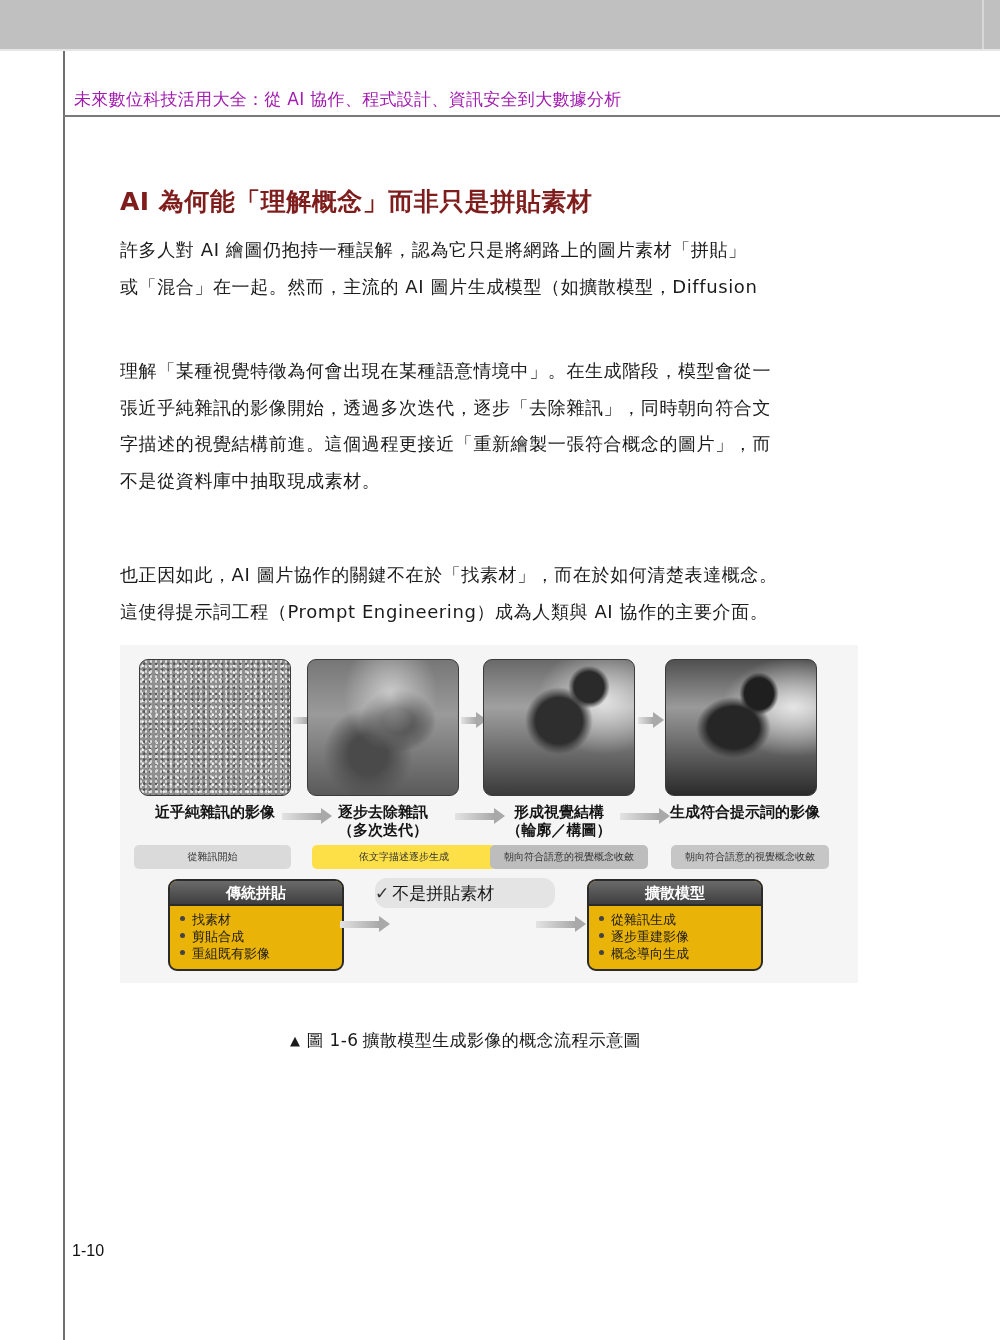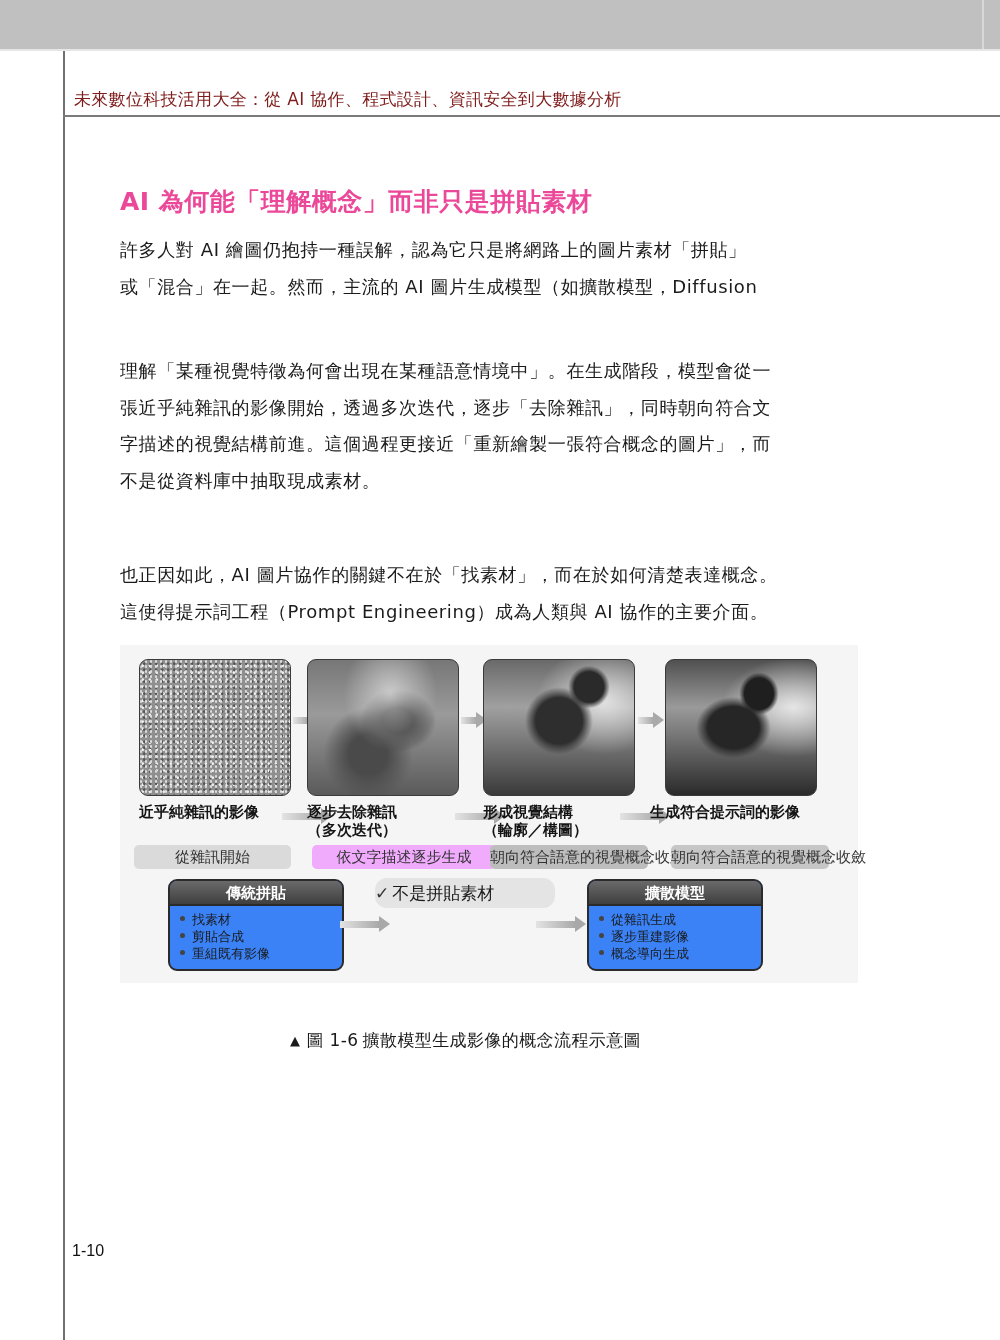--- a/index.html
+++ b/index.html
@@ -12,7 +12,7 @@
 
   .margin-rule { position: absolute; left: 63px; top: 51px; width: 1.5px; height: 1289px; background: #707070; }
 
-  .running-head { position: absolute; left: 74px; top: 88px; font-size: 17px; letter-spacing: 0.3px; color: #7f1d1d; white-space: nowrap; }
+  .running-head { position: absolute; left: 74px; top: 88px; font-size: 17px; letter-spacing: 0.3px; color: #a21caf; white-space: nowrap; }
   .head-rule { position: absolute; left: 63px; top: 115px; width: 937px; height: 2px; background: #7a7a7a; }
 
   .section-title { position: absolute; left: 120px; top: 185px; font-size: 25px; font-weight: bold; color: #ec4899; white-space: nowrap; letter-spacing: 0.5px; }

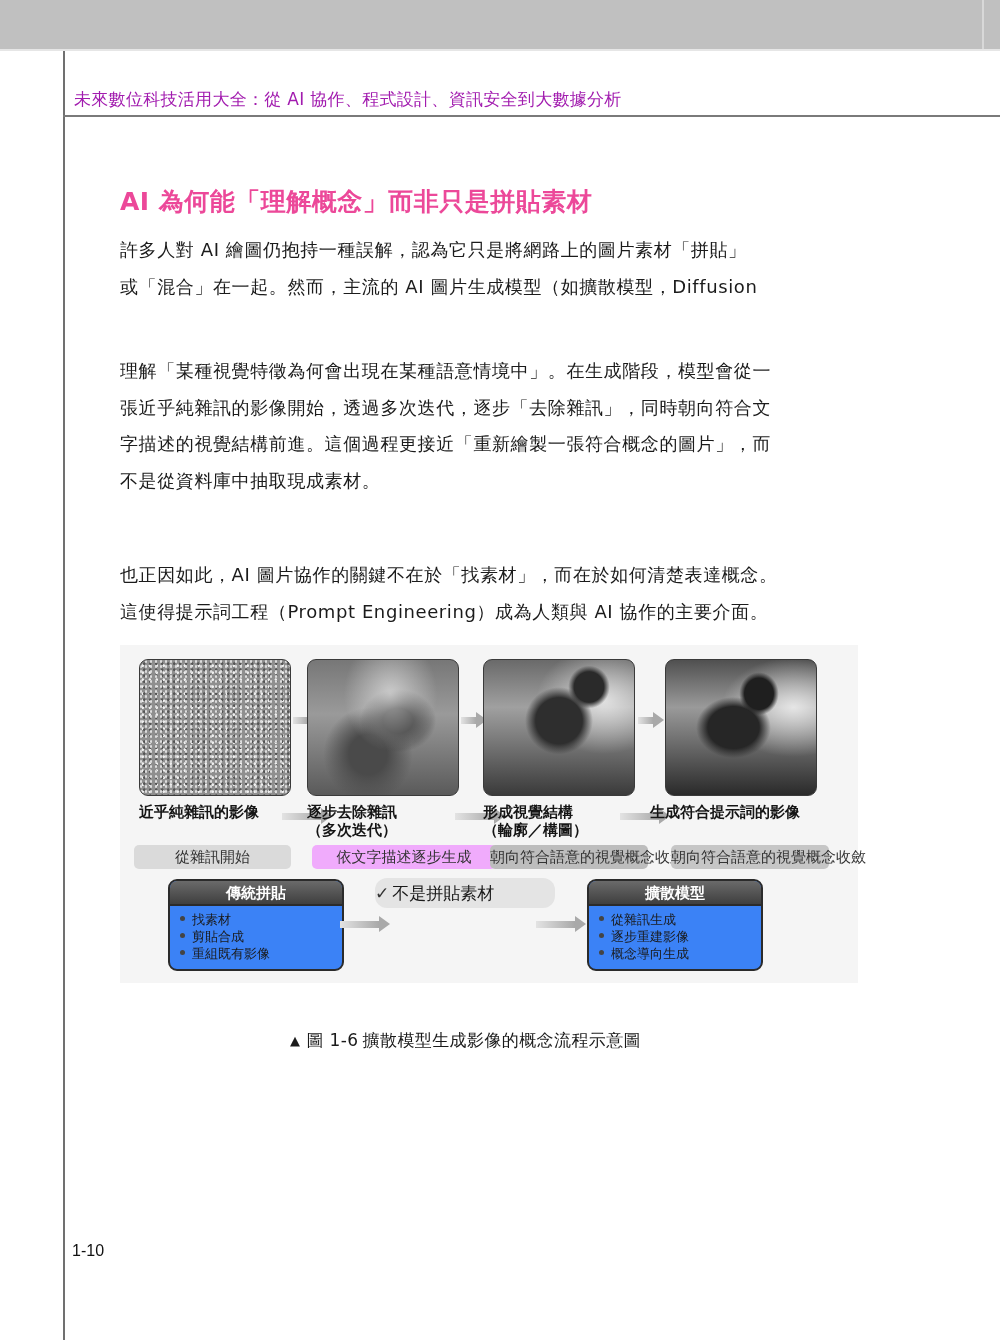--- a/index.html
+++ b/index.html
@@ -15,7 +15,7 @@
   .running-head { position: absolute; left: 74px; top: 88px; font-size: 17px; letter-spacing: 0.3px; color: #a21caf; white-space: nowrap; }
   .head-rule { position: absolute; left: 63px; top: 115px; width: 937px; height: 2px; background: #7a7a7a; }
 
-  .section-title { position: absolute; left: 120px; top: 185px; font-size: 25px; font-weight: bold; color: #ec4899; white-space: nowrap; letter-spacing: 0.5px; }
+  .section-title { position: absolute; left: 120px; top: 185px; font-size: 25px; font-weight: bold; color: #7f1d1d; white-space: nowrap; letter-spacing: 0.5px; }
 
   .para { position: absolute; left: 120px; width: 740px; font-size: 18px; line-height: 36.5px; color: #1b1b1b; text-align: justify; letter-spacing: 0.6px; }
   .para .line { display: block; white-space: nowrap; }

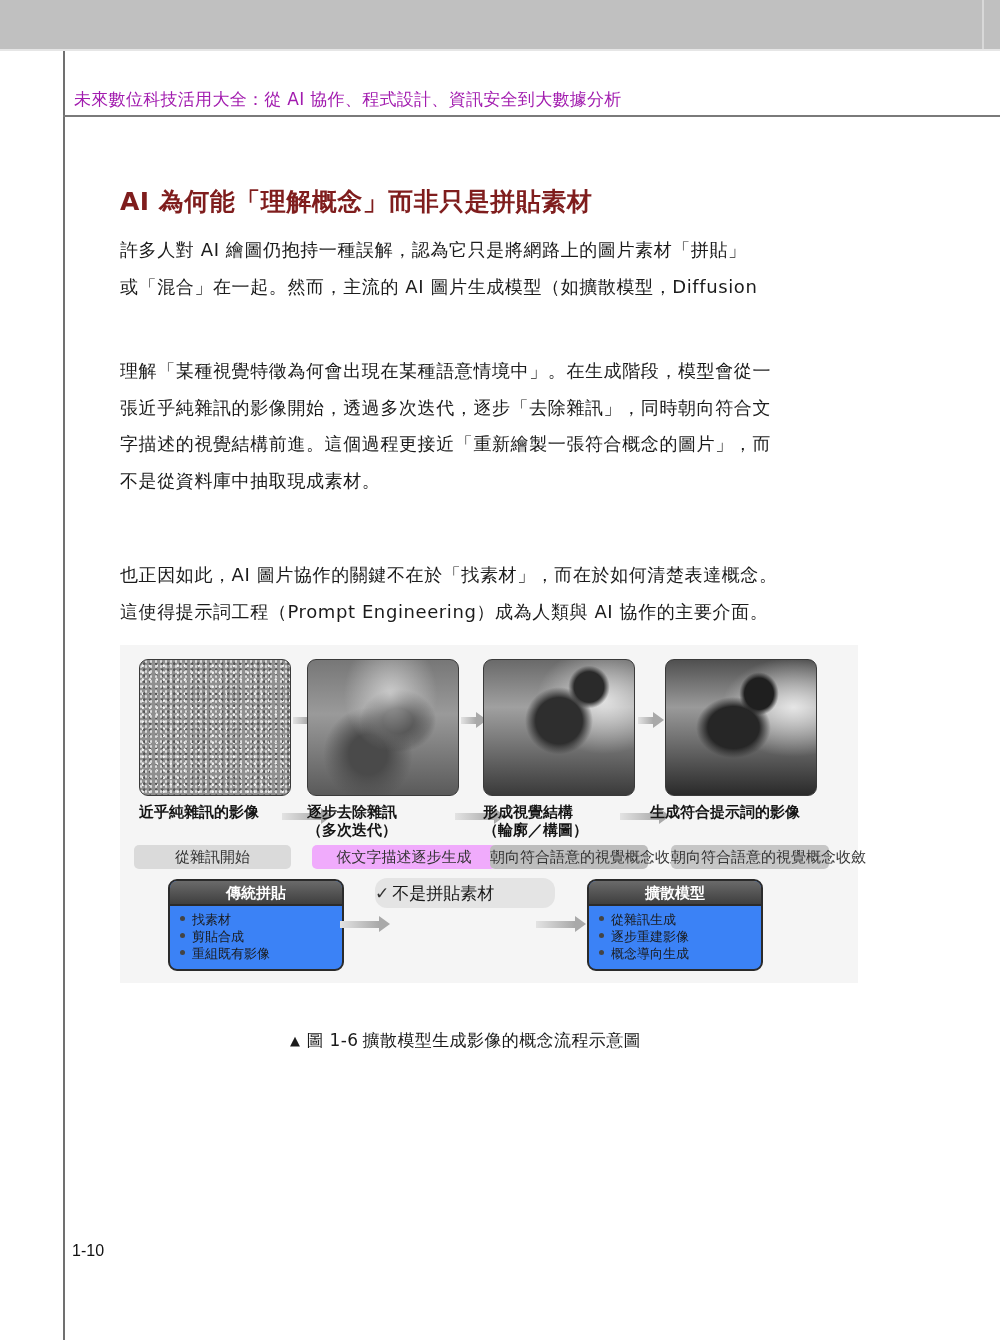--- a/index.html
+++ b/index.html
@@ -53,7 +53,7 @@
   .arrow.long { width: 50px; }
   .arrow.long .shaft { width: 39px; }
 
-  .step-label { position: absolute; top: 158px; font-size: 15px; font-weight: bold; text-align: left; line-height: 18px; color: #151515; white-space: nowrap; }
+  .step-label { position: absolute; top: 158px; font-size: 15px; font-weight: bold; text-align: center; line-height: 18px; color: #151515; white-space: nowrap; }
   .sl1 { left: 19px; width: 152px; }
   .sl2 { left: 187px; width: 152px; }
   .sl3 { left: 363px; width: 152px; }

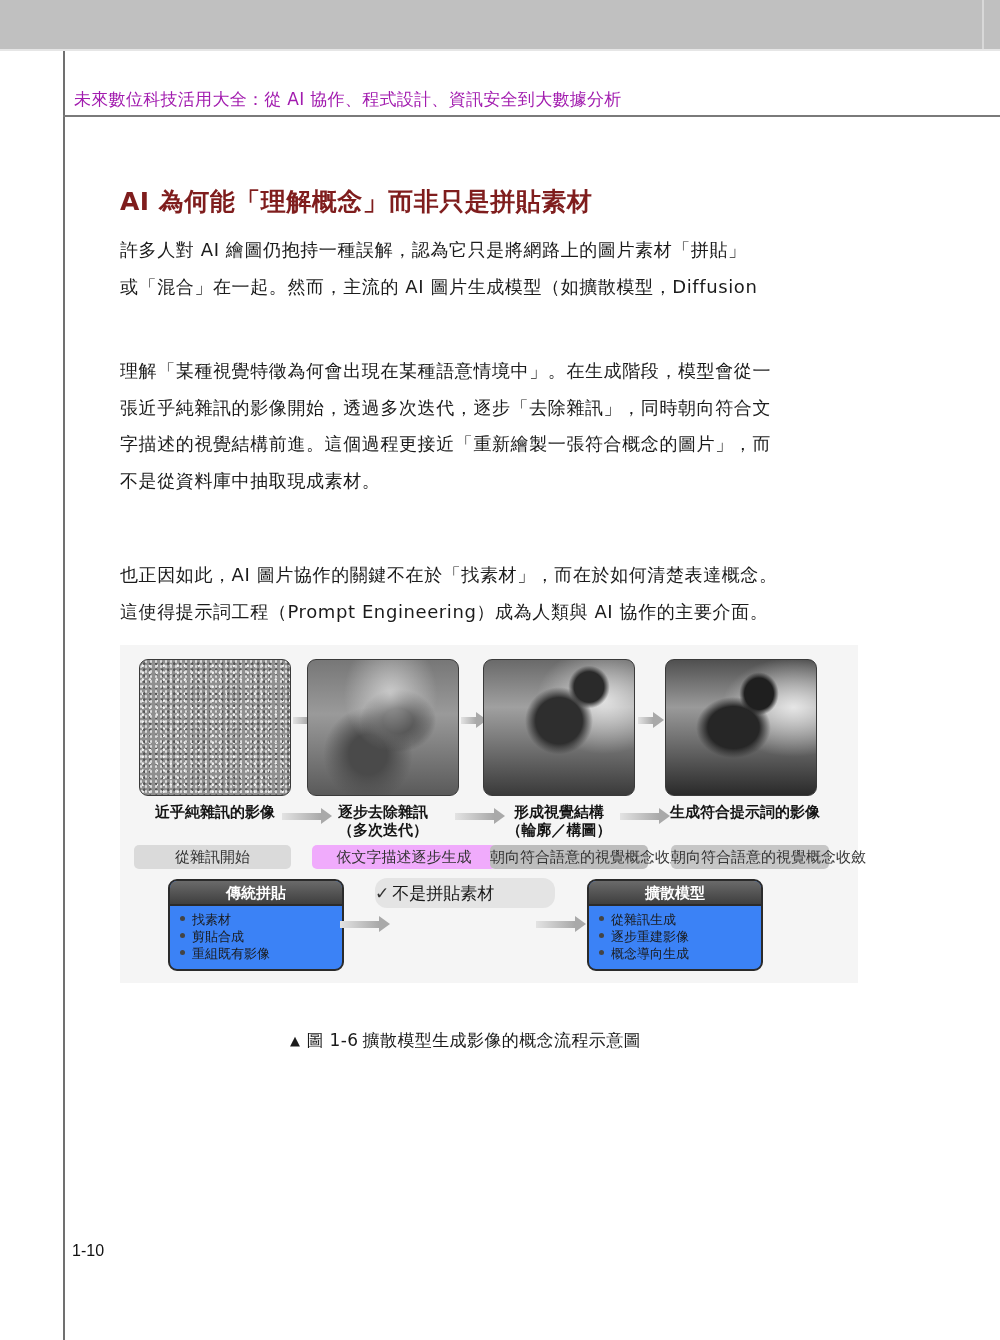--- a/index.html
+++ b/index.html
@@ -59,7 +59,7 @@
   .sl3 { left: 363px; width: 152px; }
   .sl4 { left: 530px; width: 190px; }
 
-  .pill { position: absolute; top: 200px; height: 24px; border-radius: 5px; background: #d0d0d0; font-size: 15px; color: #333; text-align: center; line-height: 24px; white-space: nowrap; }
+  .pill { position: absolute; top: 200px; height: 24px; border-radius: 5px; background: #d0d0d0; font-size: 10px; color: #333; text-align: center; line-height: 24px; white-space: nowrap; }
   .pl1 { left: 14px; width: 157px; background: #dadada; }
   .pl2 { left: 192px; width: 184px; background: #f0abfc; }
   .pl3 { left: 370px; width: 158px; background: #bdbdbd; }

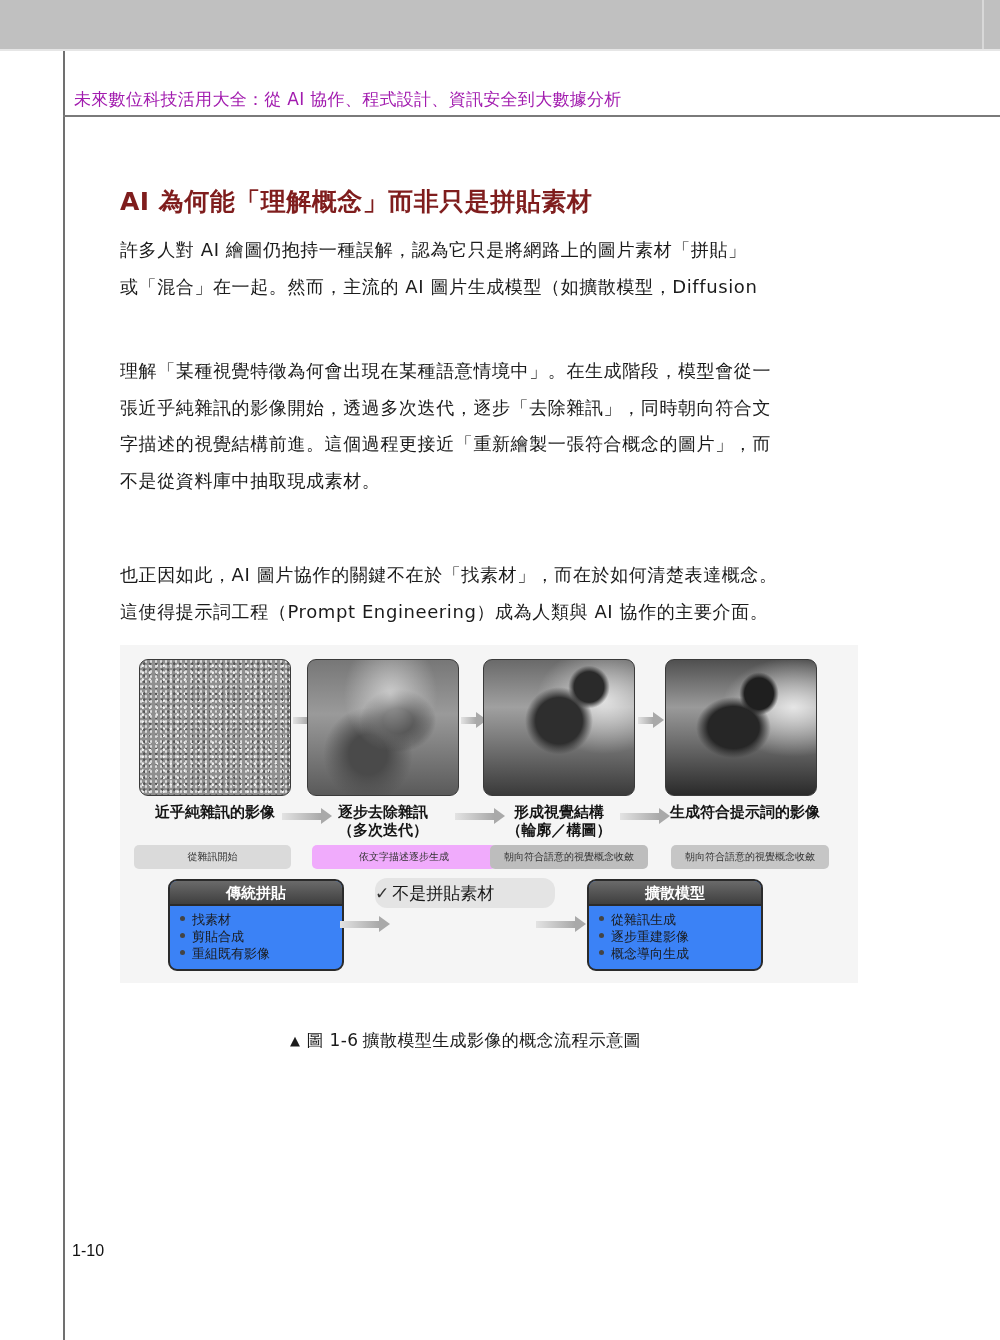--- a/index.html
+++ b/index.html
@@ -61,7 +61,7 @@
 
   .pill { position: absolute; top: 200px; height: 24px; border-radius: 5px; background: #d0d0d0; font-size: 10px; color: #333; text-align: center; line-height: 24px; white-space: nowrap; }
   .pl1 { left: 14px; width: 157px; background: #dadada; }
-  .pl2 { left: 192px; width: 184px; background: #f0abfc; }
+  .pl2 { left: 192px; width: 184px; background: #fde047; }
   .pl3 { left: 370px; width: 158px; background: #bdbdbd; }
   .pl4 { left: 551px; width: 158px; background: #c6c6c6; }
 

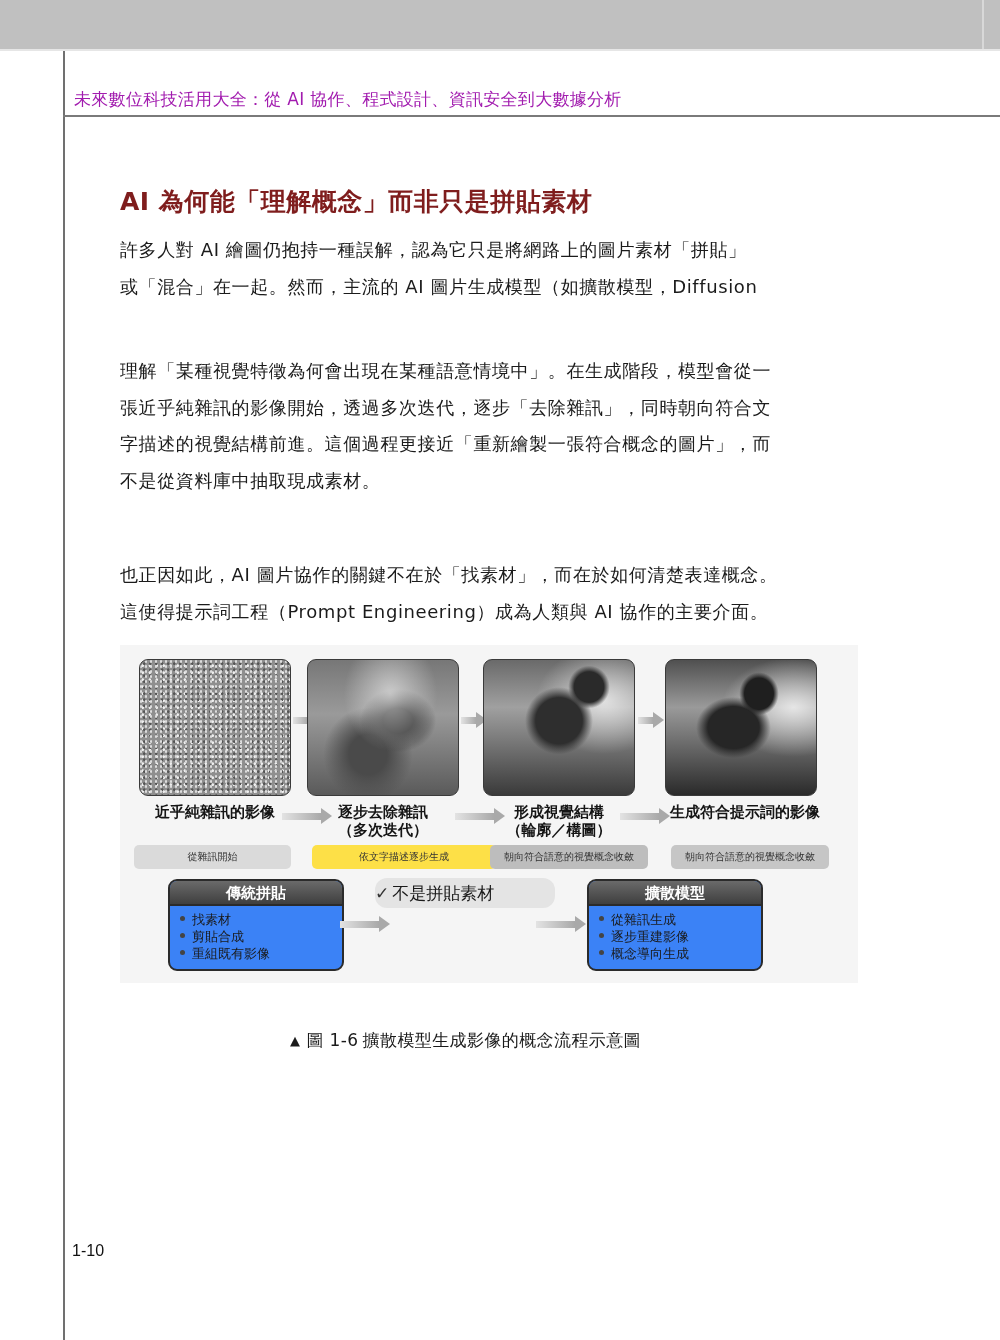--- a/index.html
+++ b/index.html
@@ -65,7 +65,7 @@
   .pl3 { left: 370px; width: 158px; background: #bdbdbd; }
   .pl4 { left: 551px; width: 158px; background: #c6c6c6; }
 
-  .box { position: absolute; top: 234px; width: 176px; height: 92px; border: 2px solid #2b2b2b; border-radius: 9px; background: #3b82f6; overflow: hidden; }
+  .box { position: absolute; top: 234px; width: 176px; height: 92px; border: 2px solid #2b2b2b; border-radius: 9px; background: #eab308; overflow: hidden; }
   .box .box-head { height: 25px; background: linear-gradient(180deg, #6a6a6a, #3f3f3f); color: #fff; font-weight: bold; font-size: 15px; text-align: center; line-height: 25px; border-bottom: 2px solid #2b2b2b; }
   .box ul { list-style: none; padding: 5px 0 0 10px; }
   .box li { font-size: 13px; line-height: 17px; color: #1a1a1a; white-space: nowrap; }

